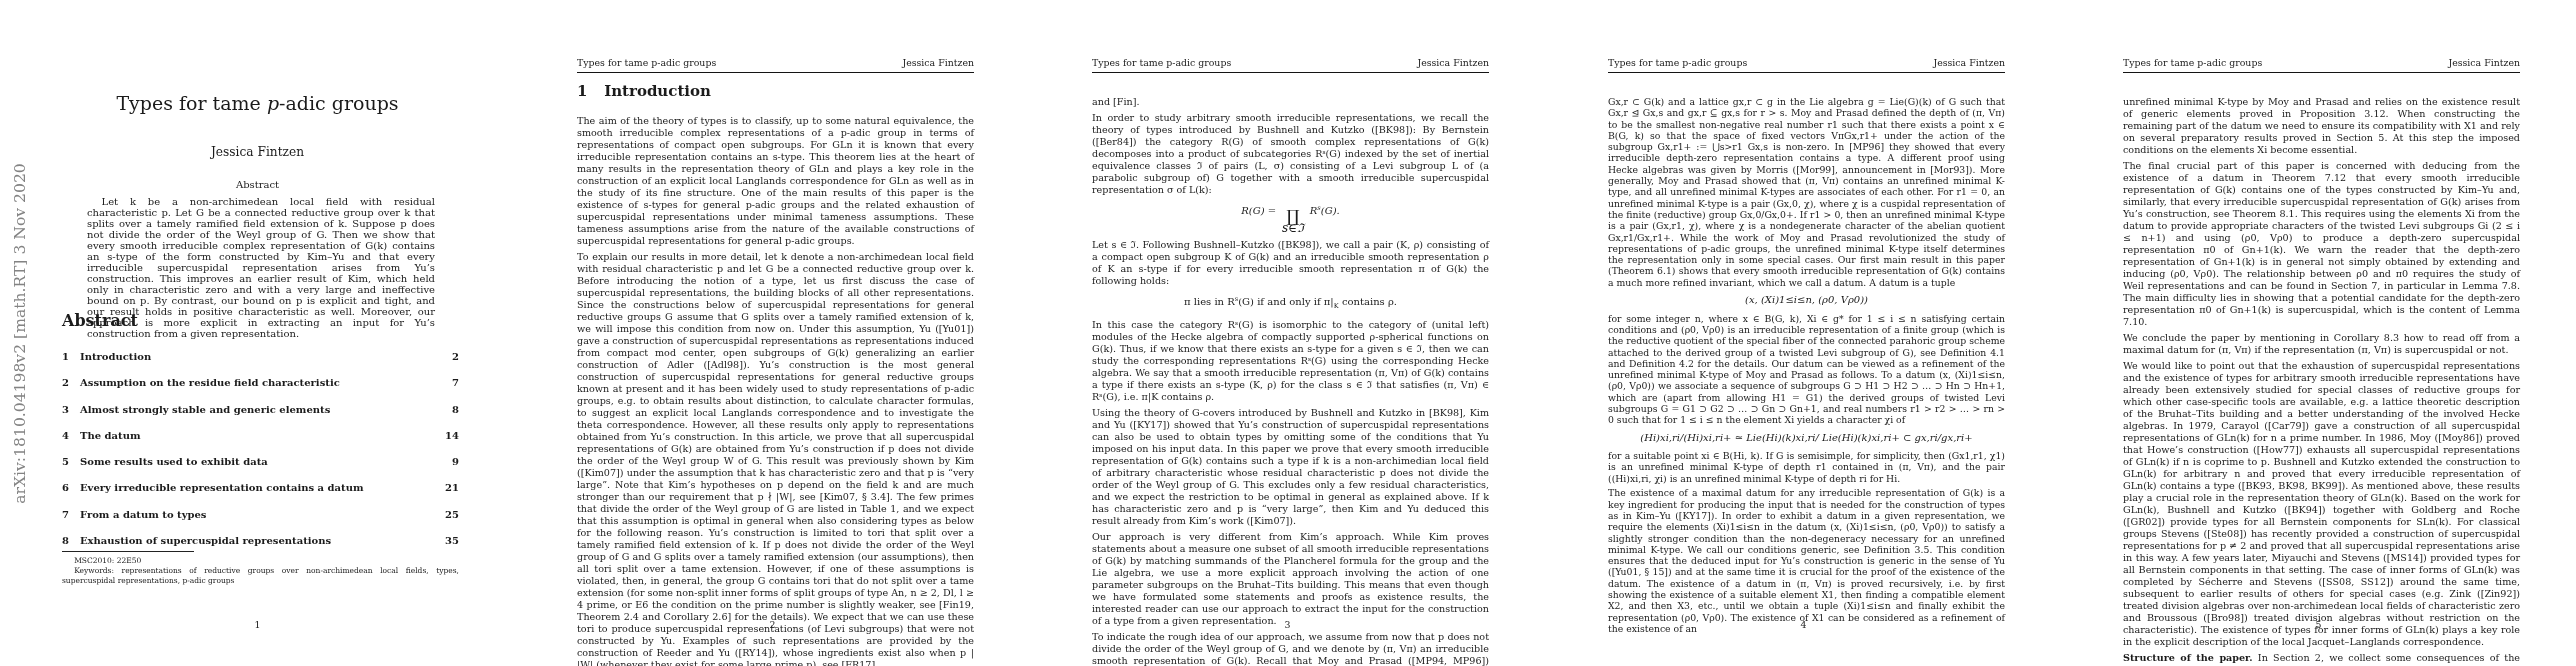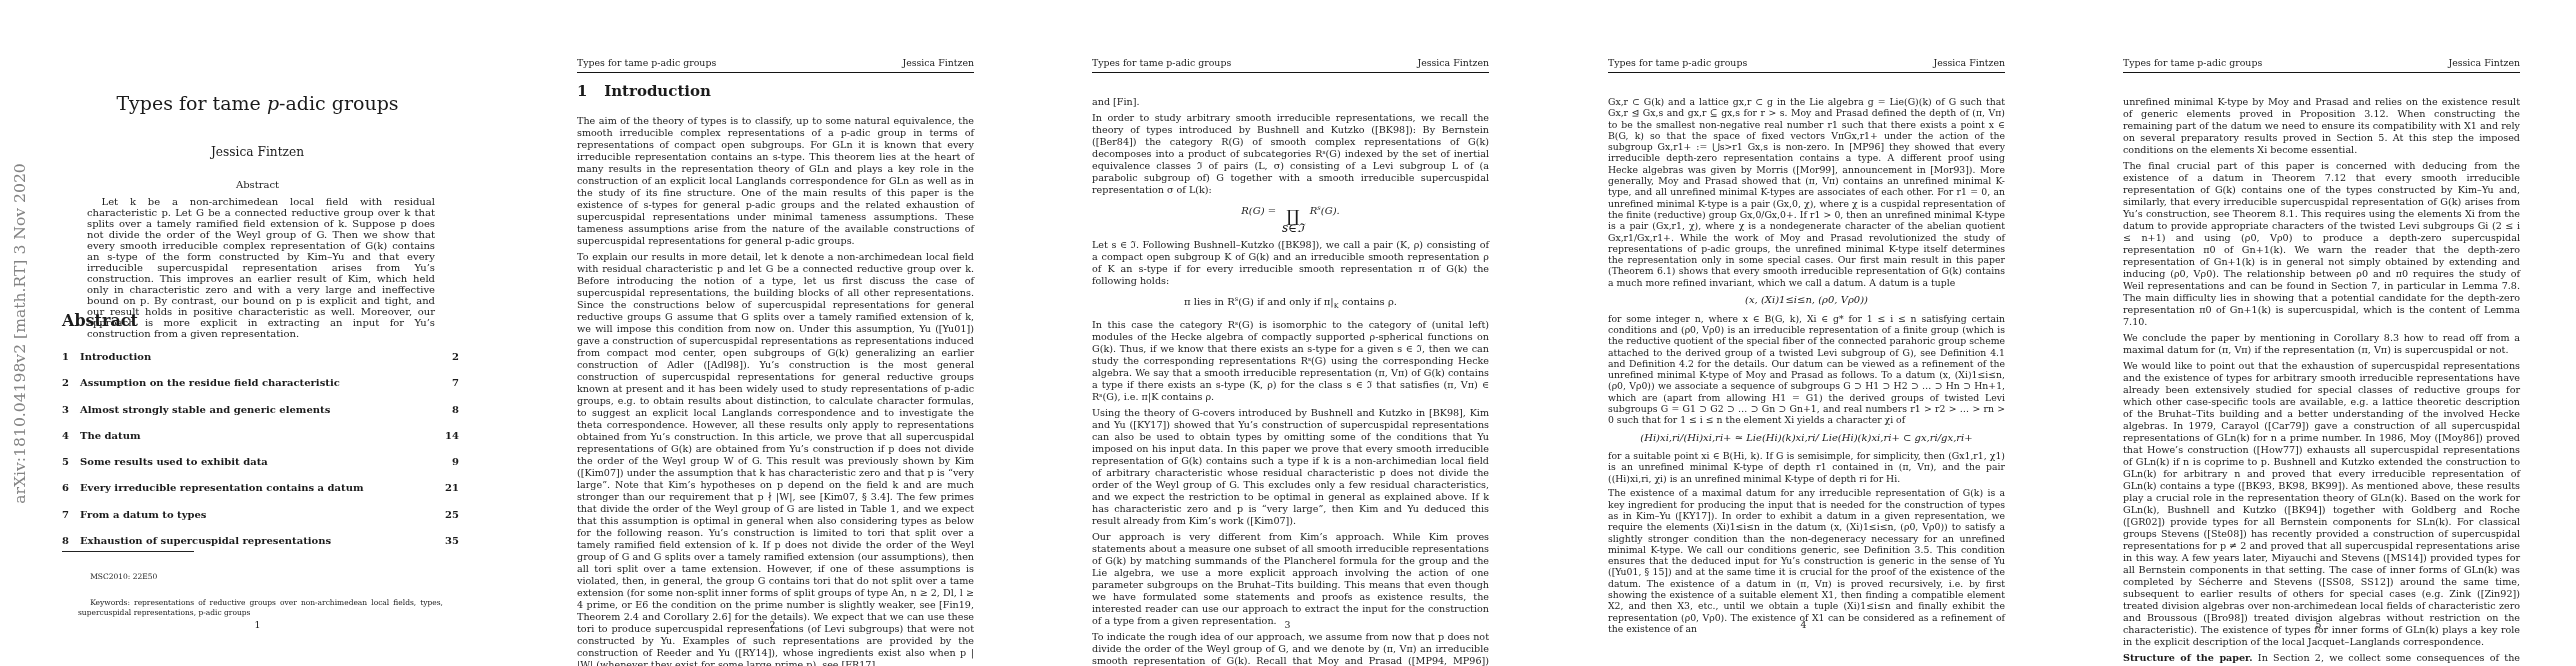--- a/index.html
+++ b/index.html
@@ -31,7 +31,7 @@
   .toc-title{flex:1;}
   .fnrule{position:absolute;top:551px;left:62px;width:132px;border-top:0.7px solid #222;height:0;}
   .footnotes{position:absolute;top:556px;left:62px;width:397px;font-size:7.5px;line-height:9.8px;text-align:justify;}
-  .footnotes p{margin:16px;text-indent:12.2px;}
+  .footnotes p{margin:0;text-indent:12.2px;}
 
   
   .runhead{

